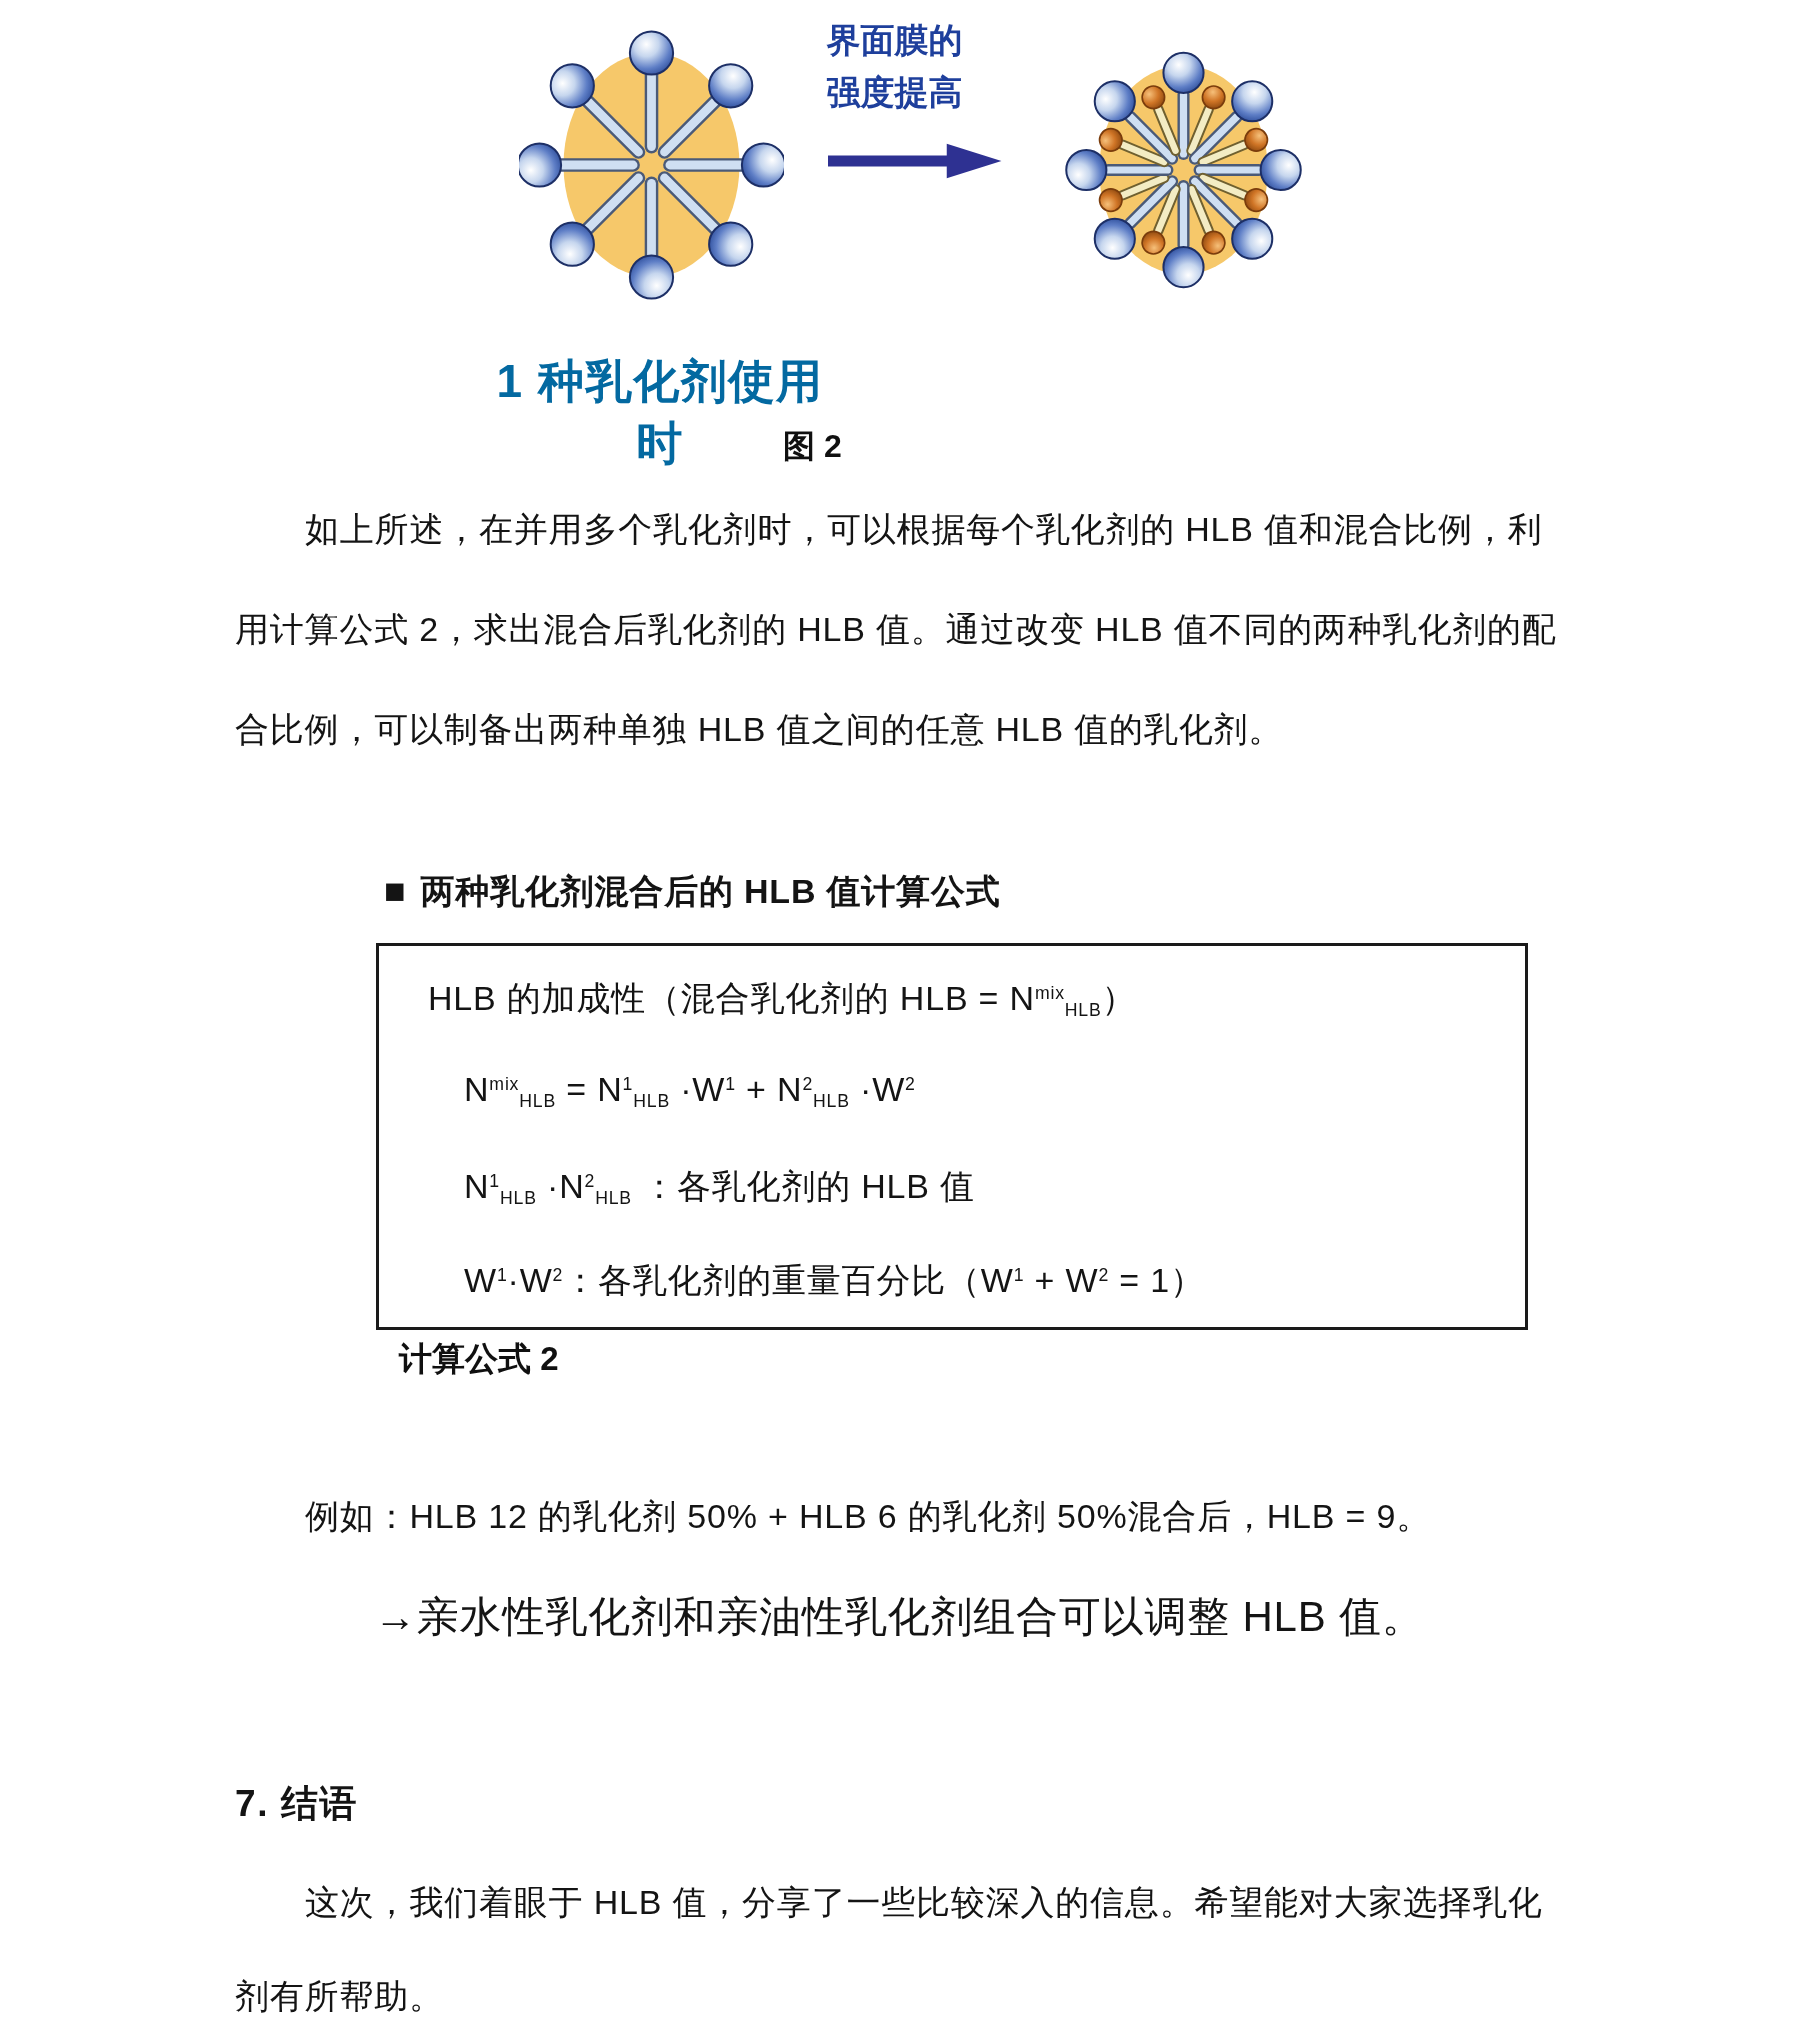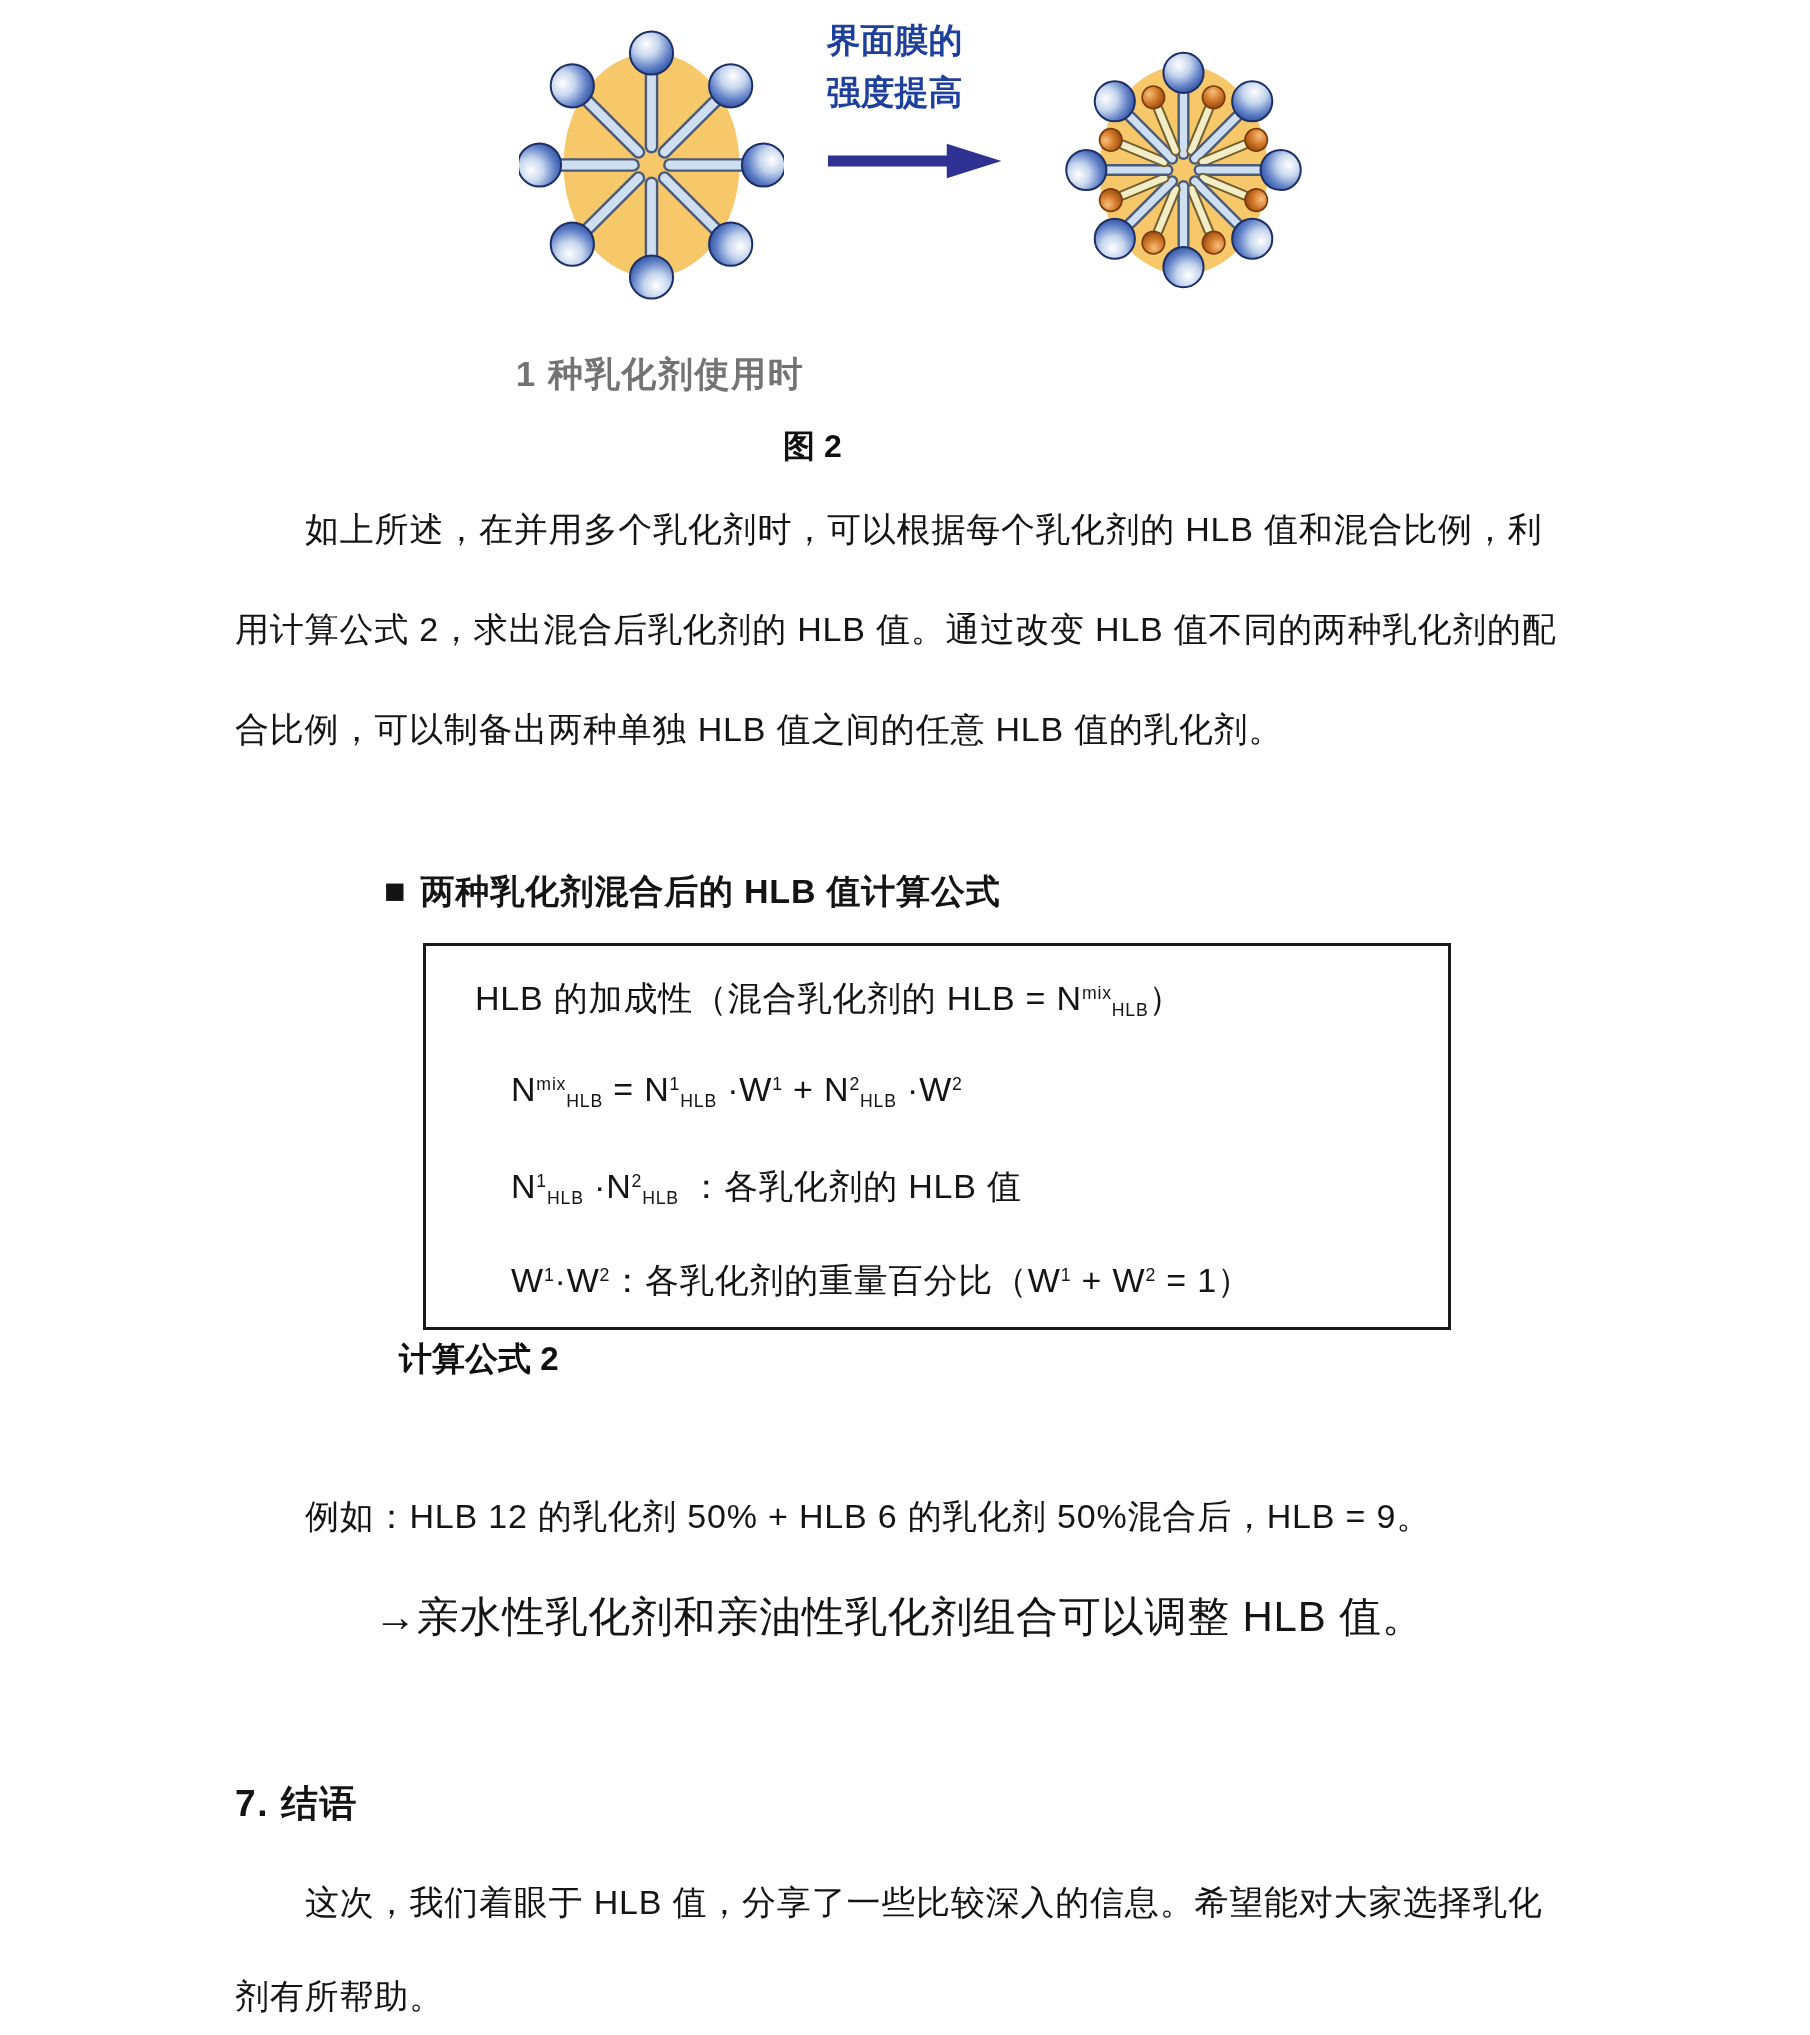--- a/index.html
+++ b/index.html
@@ -11,7 +11,7 @@
   .transition-label{position:absolute;left:789px;top:14px;width:211px;text-align:center;
         font-size:34px;font-weight:bold;color:#1E3F9C;line-height:52px;}
   .arrow-wrap{position:absolute;left:828px;top:142px;width:175px;height:38px;}
-  .fig-sub-caption{position:absolute;top:351px;font-size:35px;font-weight:bold;color:#737373;
+  .fig-sub-caption{position:absolute;top:351px;font-size:46px;font-weight:bold;color:#0369a1;
         text-align:center;letter-spacing:1.6px;}
   .fig-sub-caption.left{left:484px;width:352px;}
   .fig-sub-caption.right{left:982px;width:403px;}

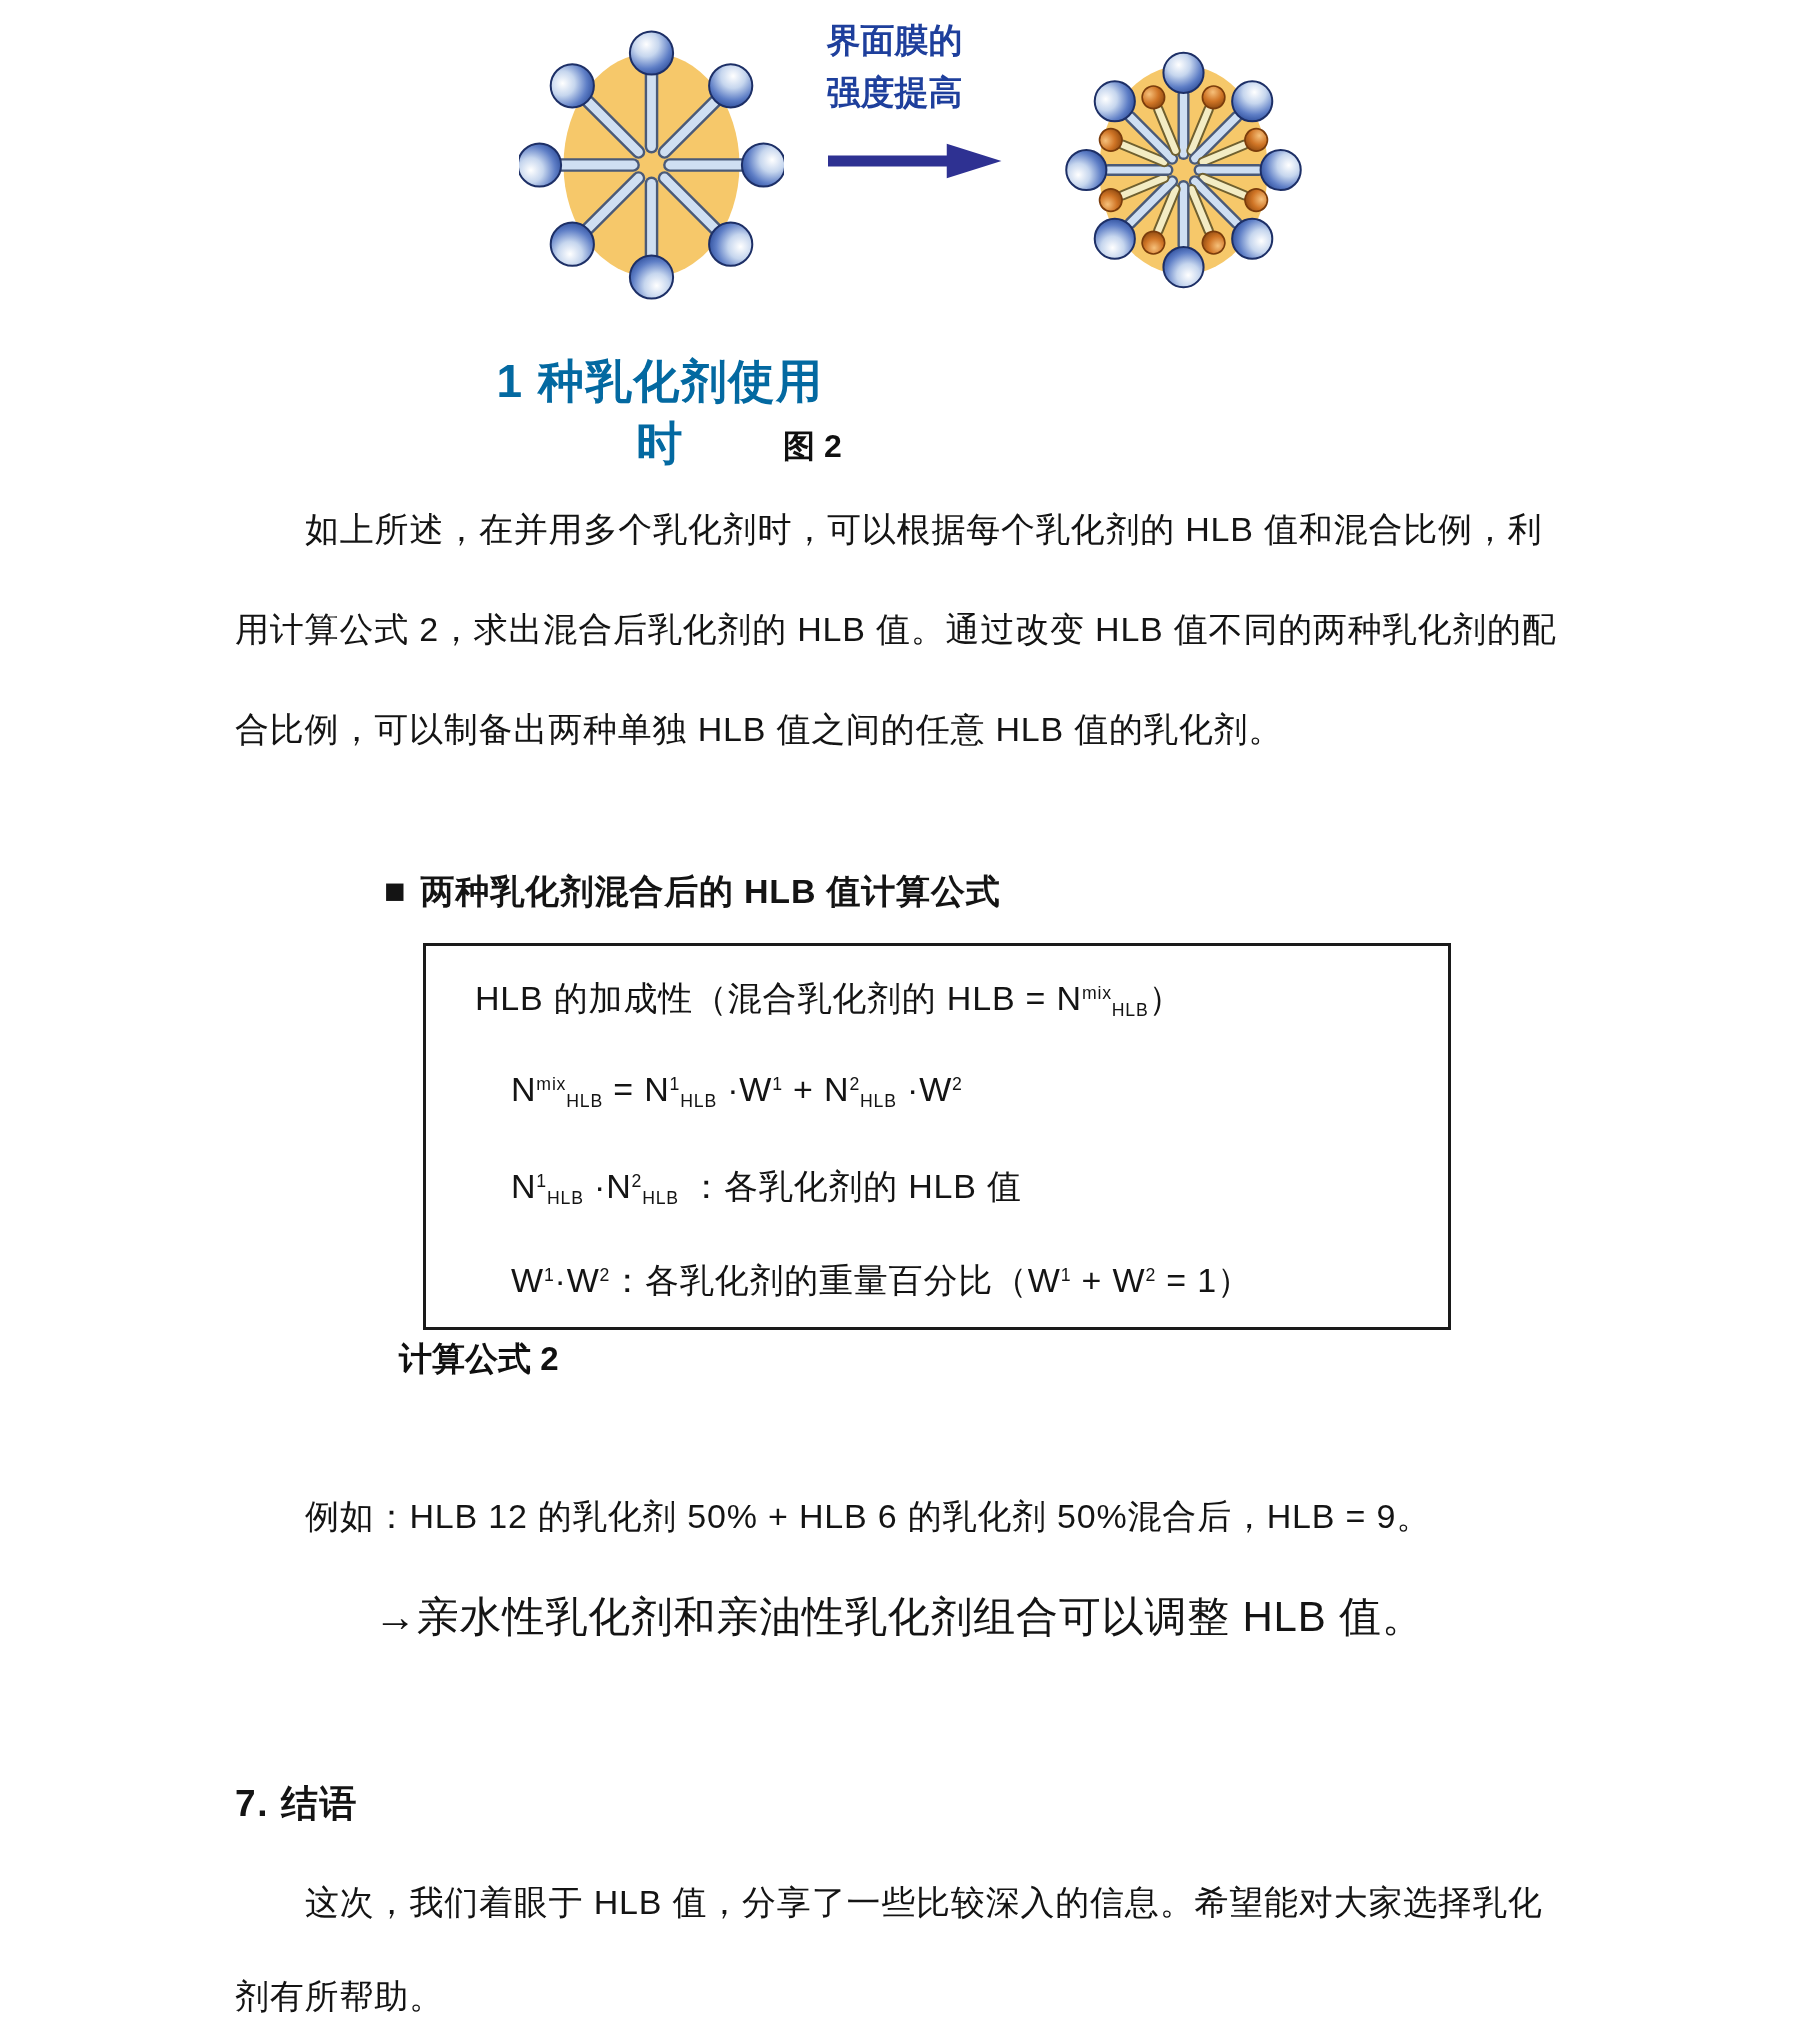--- a/index.html
+++ b/index.html
@@ -28,7 +28,7 @@
   .section-heading .bullet{font-size:36px;margin-right:14px;}
 
   
-  .formula-box{position:absolute;left:423px;top:943px;width:1028px;height:387px;
+  .formula-box{position:absolute;left:376px;top:943px;width:1152px;height:387px;
         border:3.1px solid #1a1a1a;box-sizing:border-box;}
   .formula-box .fx{position:absolute;left:49px;font-size:34px;letter-spacing:0.8px;white-space:nowrap;
         font-weight:500;}

